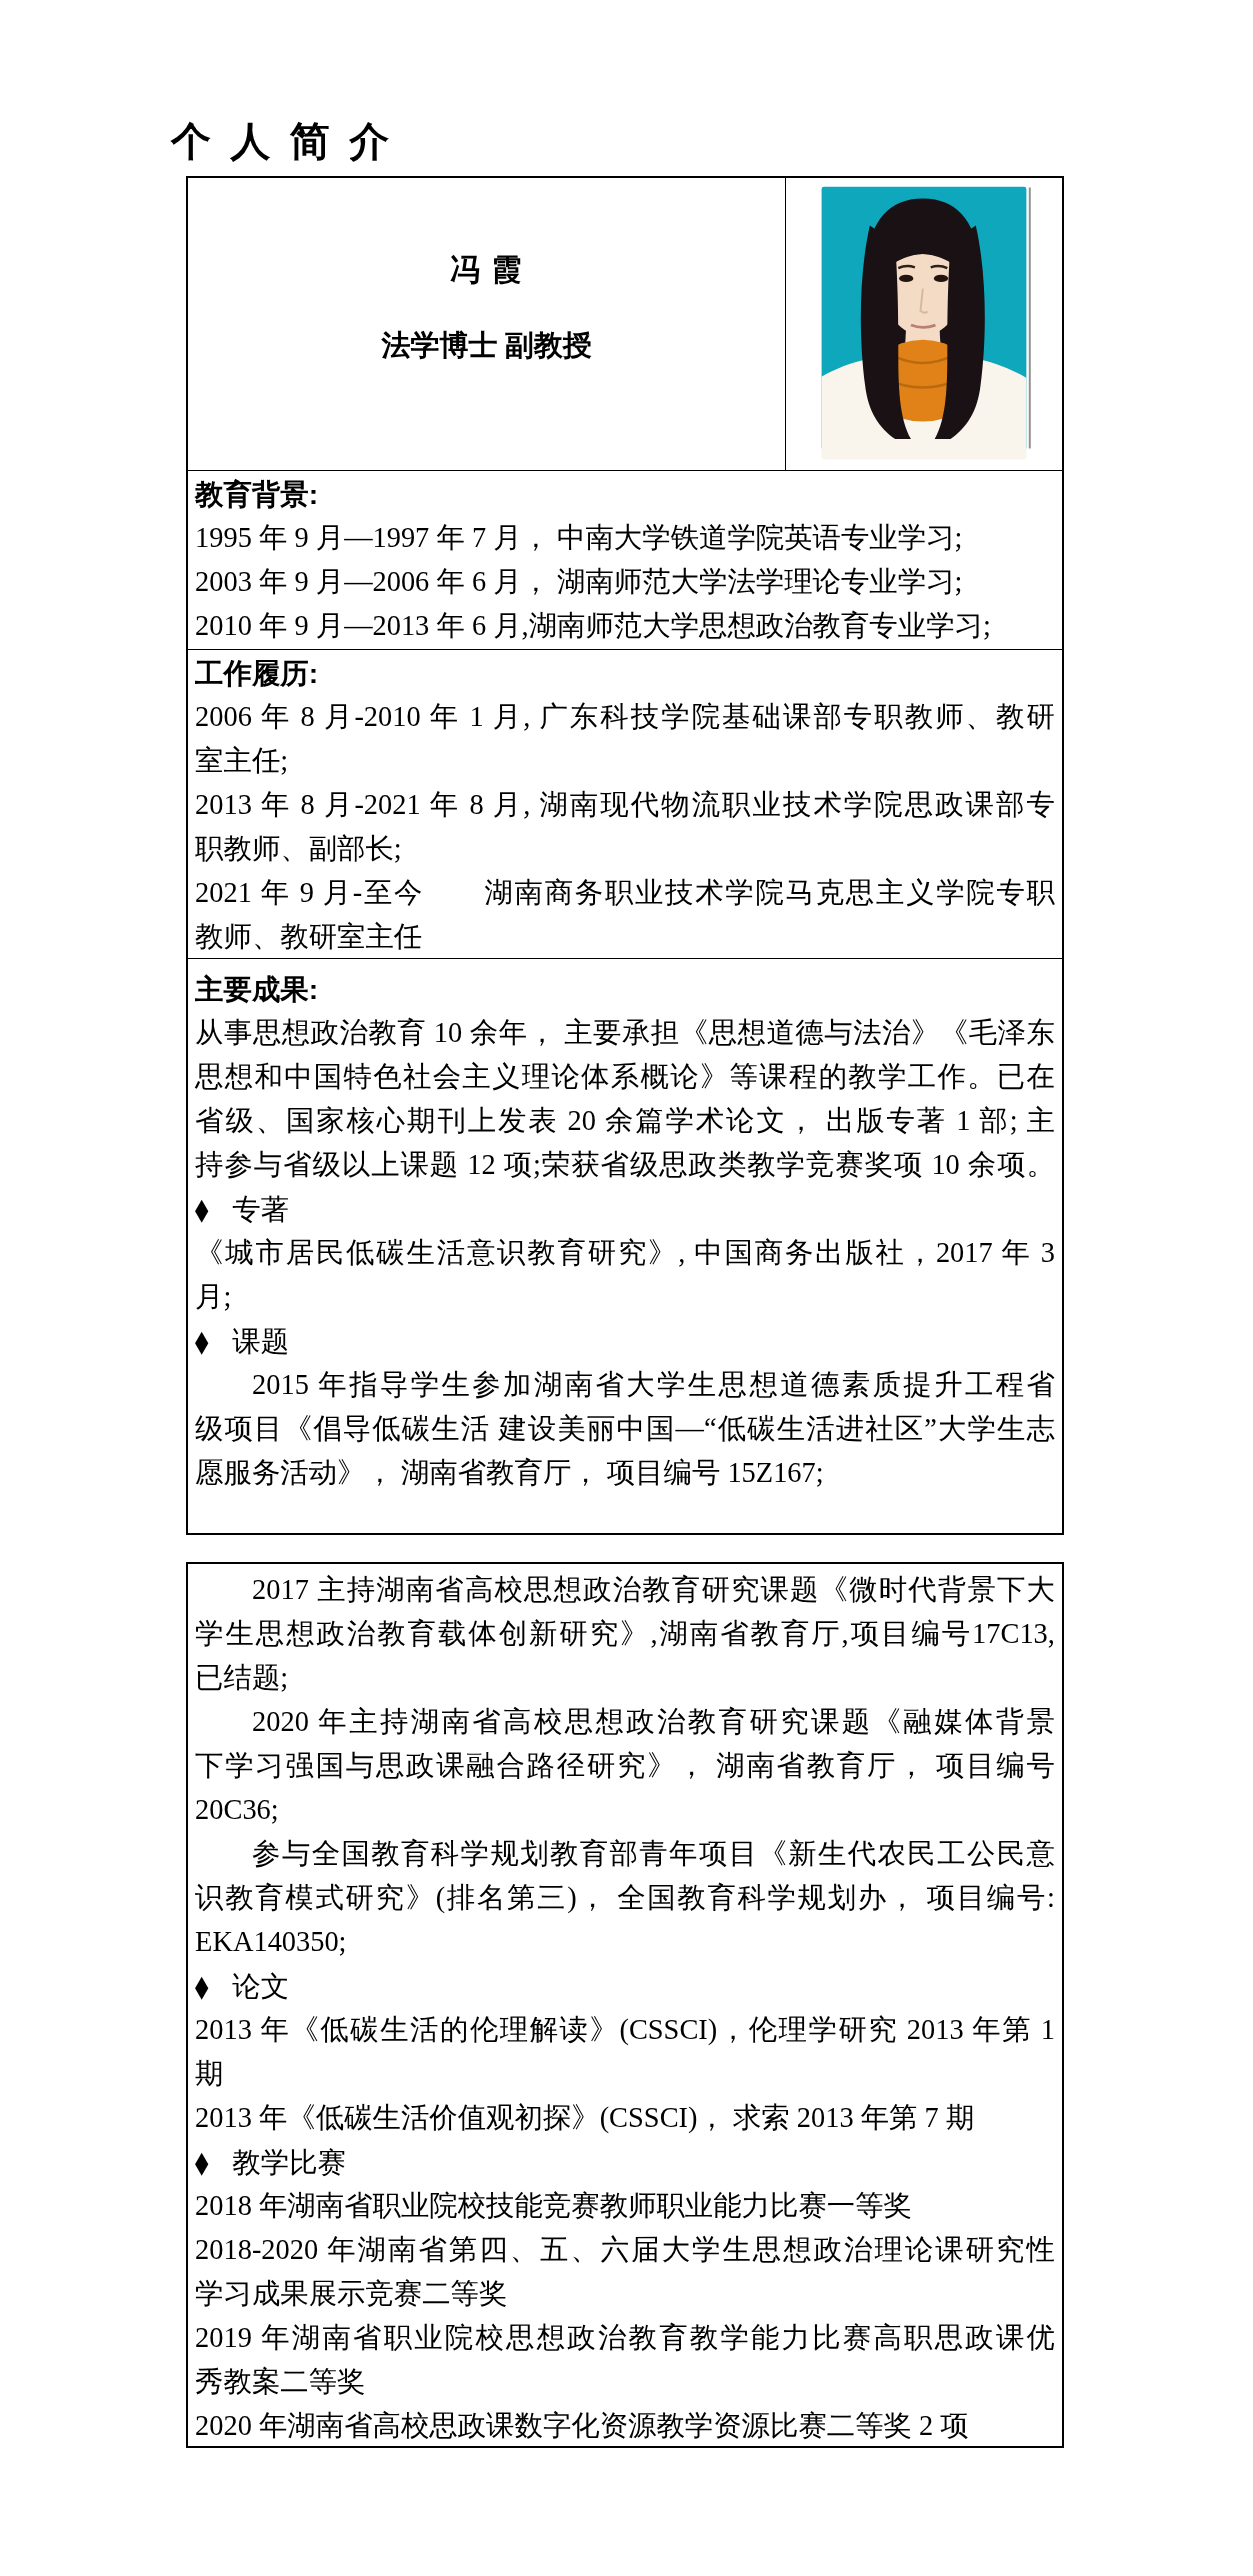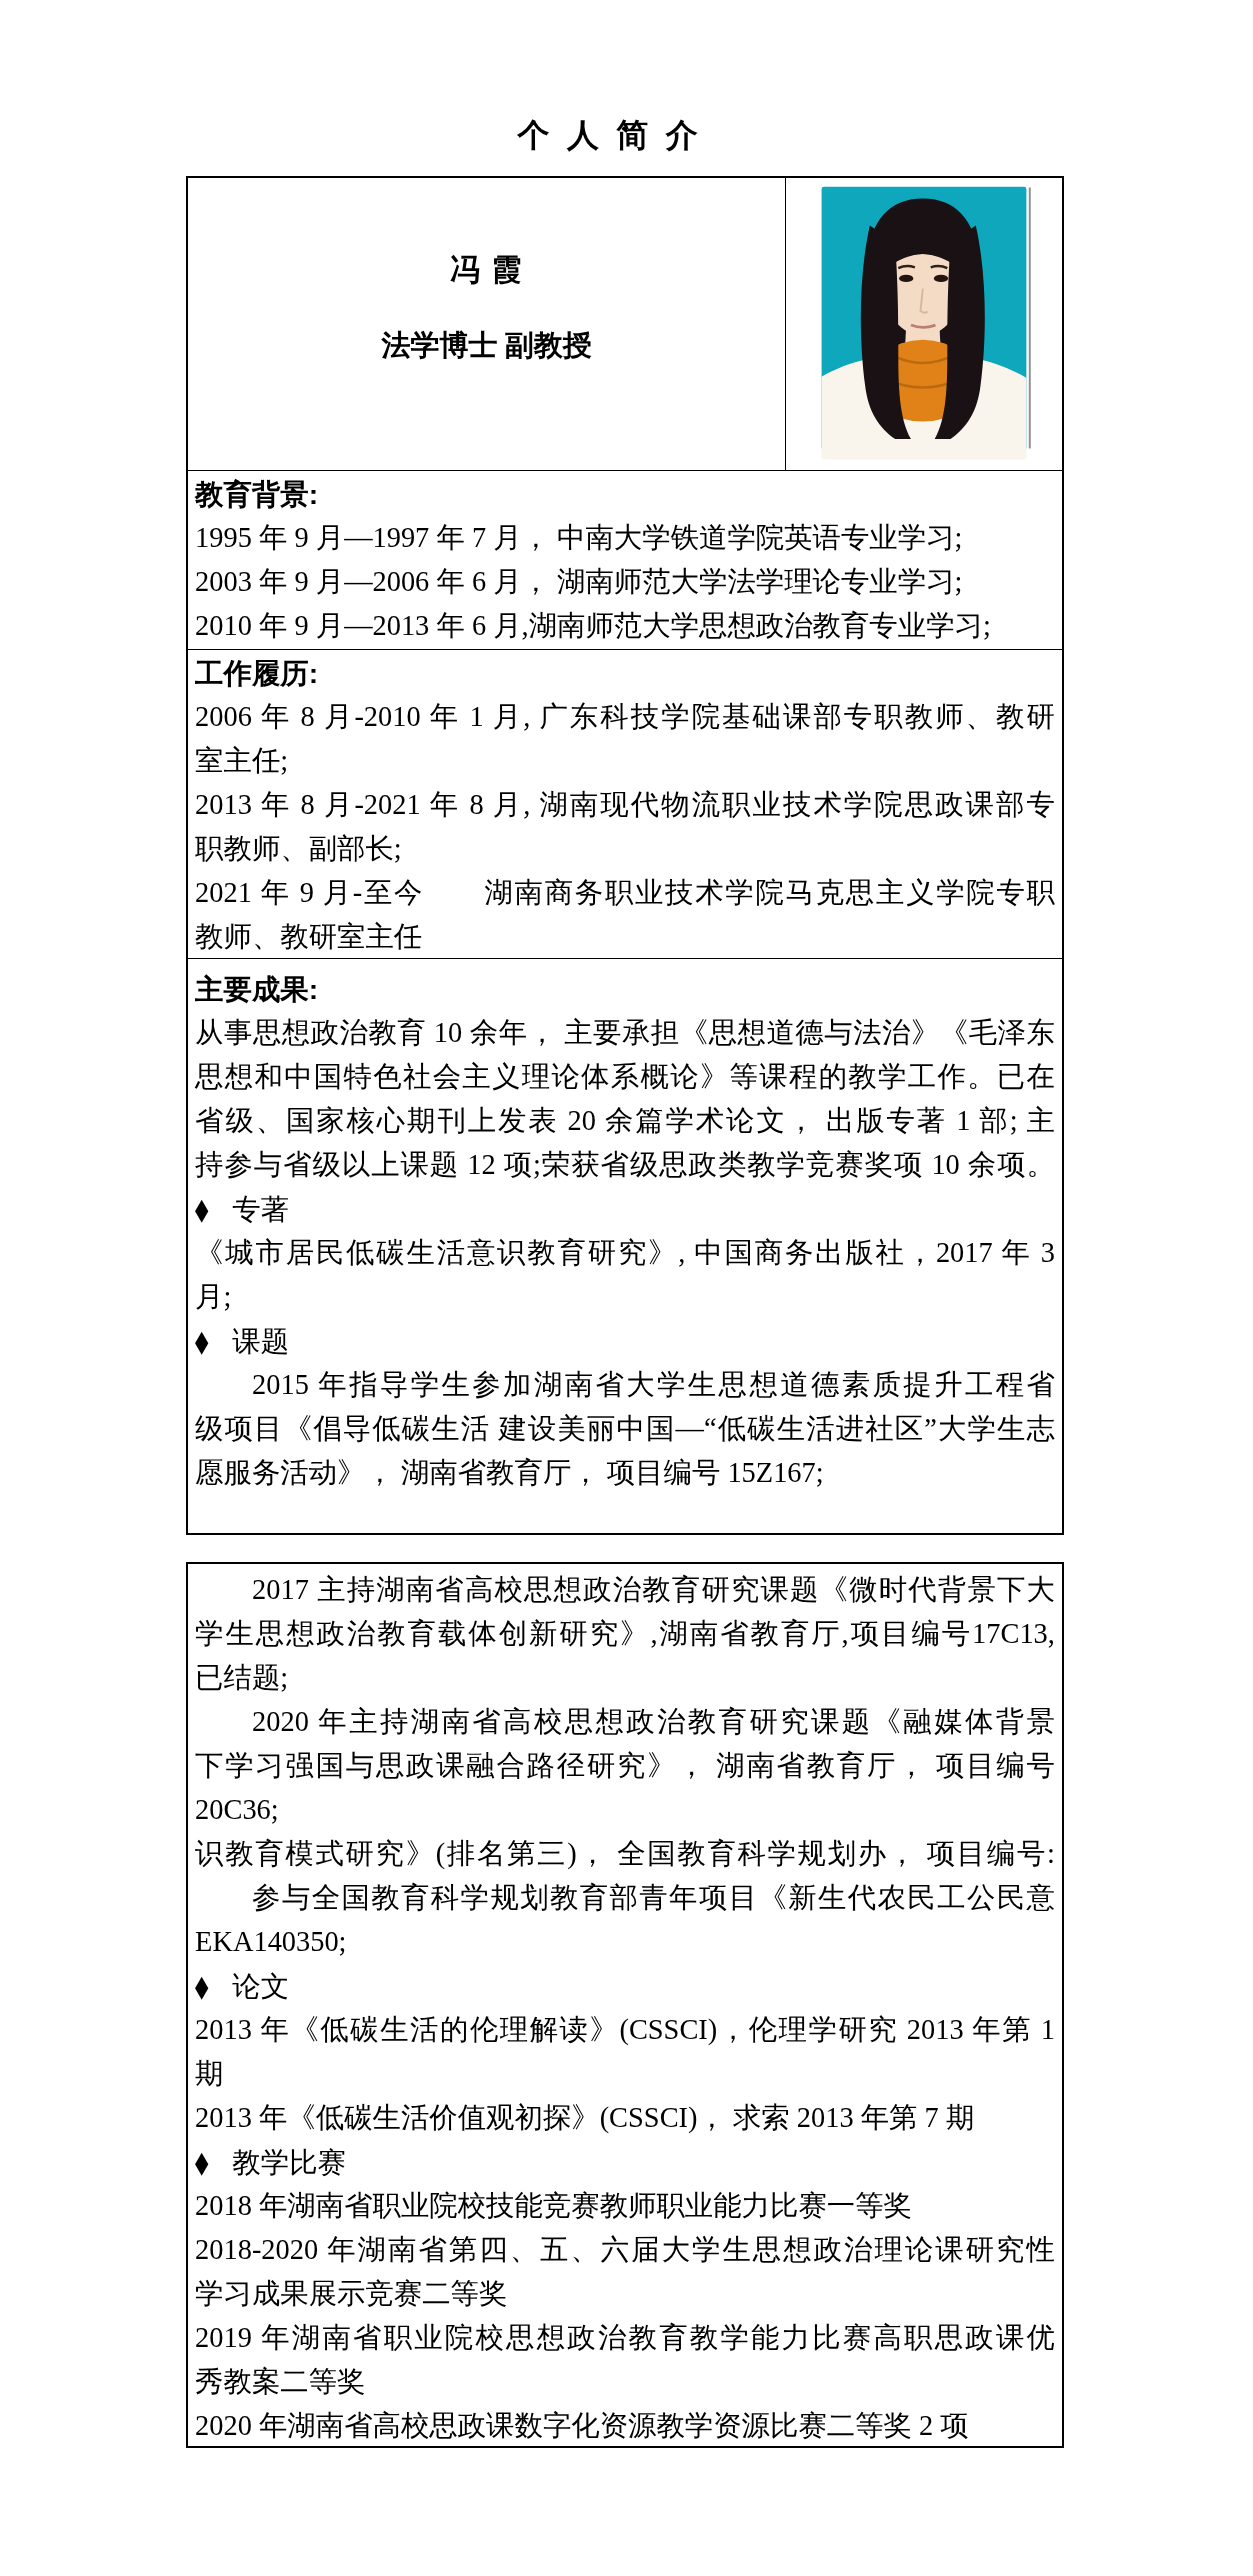--- a/index.html
+++ b/index.html
@@ -10,7 +10,7 @@
   }
   .doc-title{
     position:absolute;left:171px;top:114px;width:878px;
-    text-align:center;font-size:32px;font-weight:bold;letter-spacing:4.7px;
+    text-align:left;font-size:40px;font-weight:bold;letter-spacing:4.7px;
   }
   .box{
     position:absolute;left:186px;width:878px;

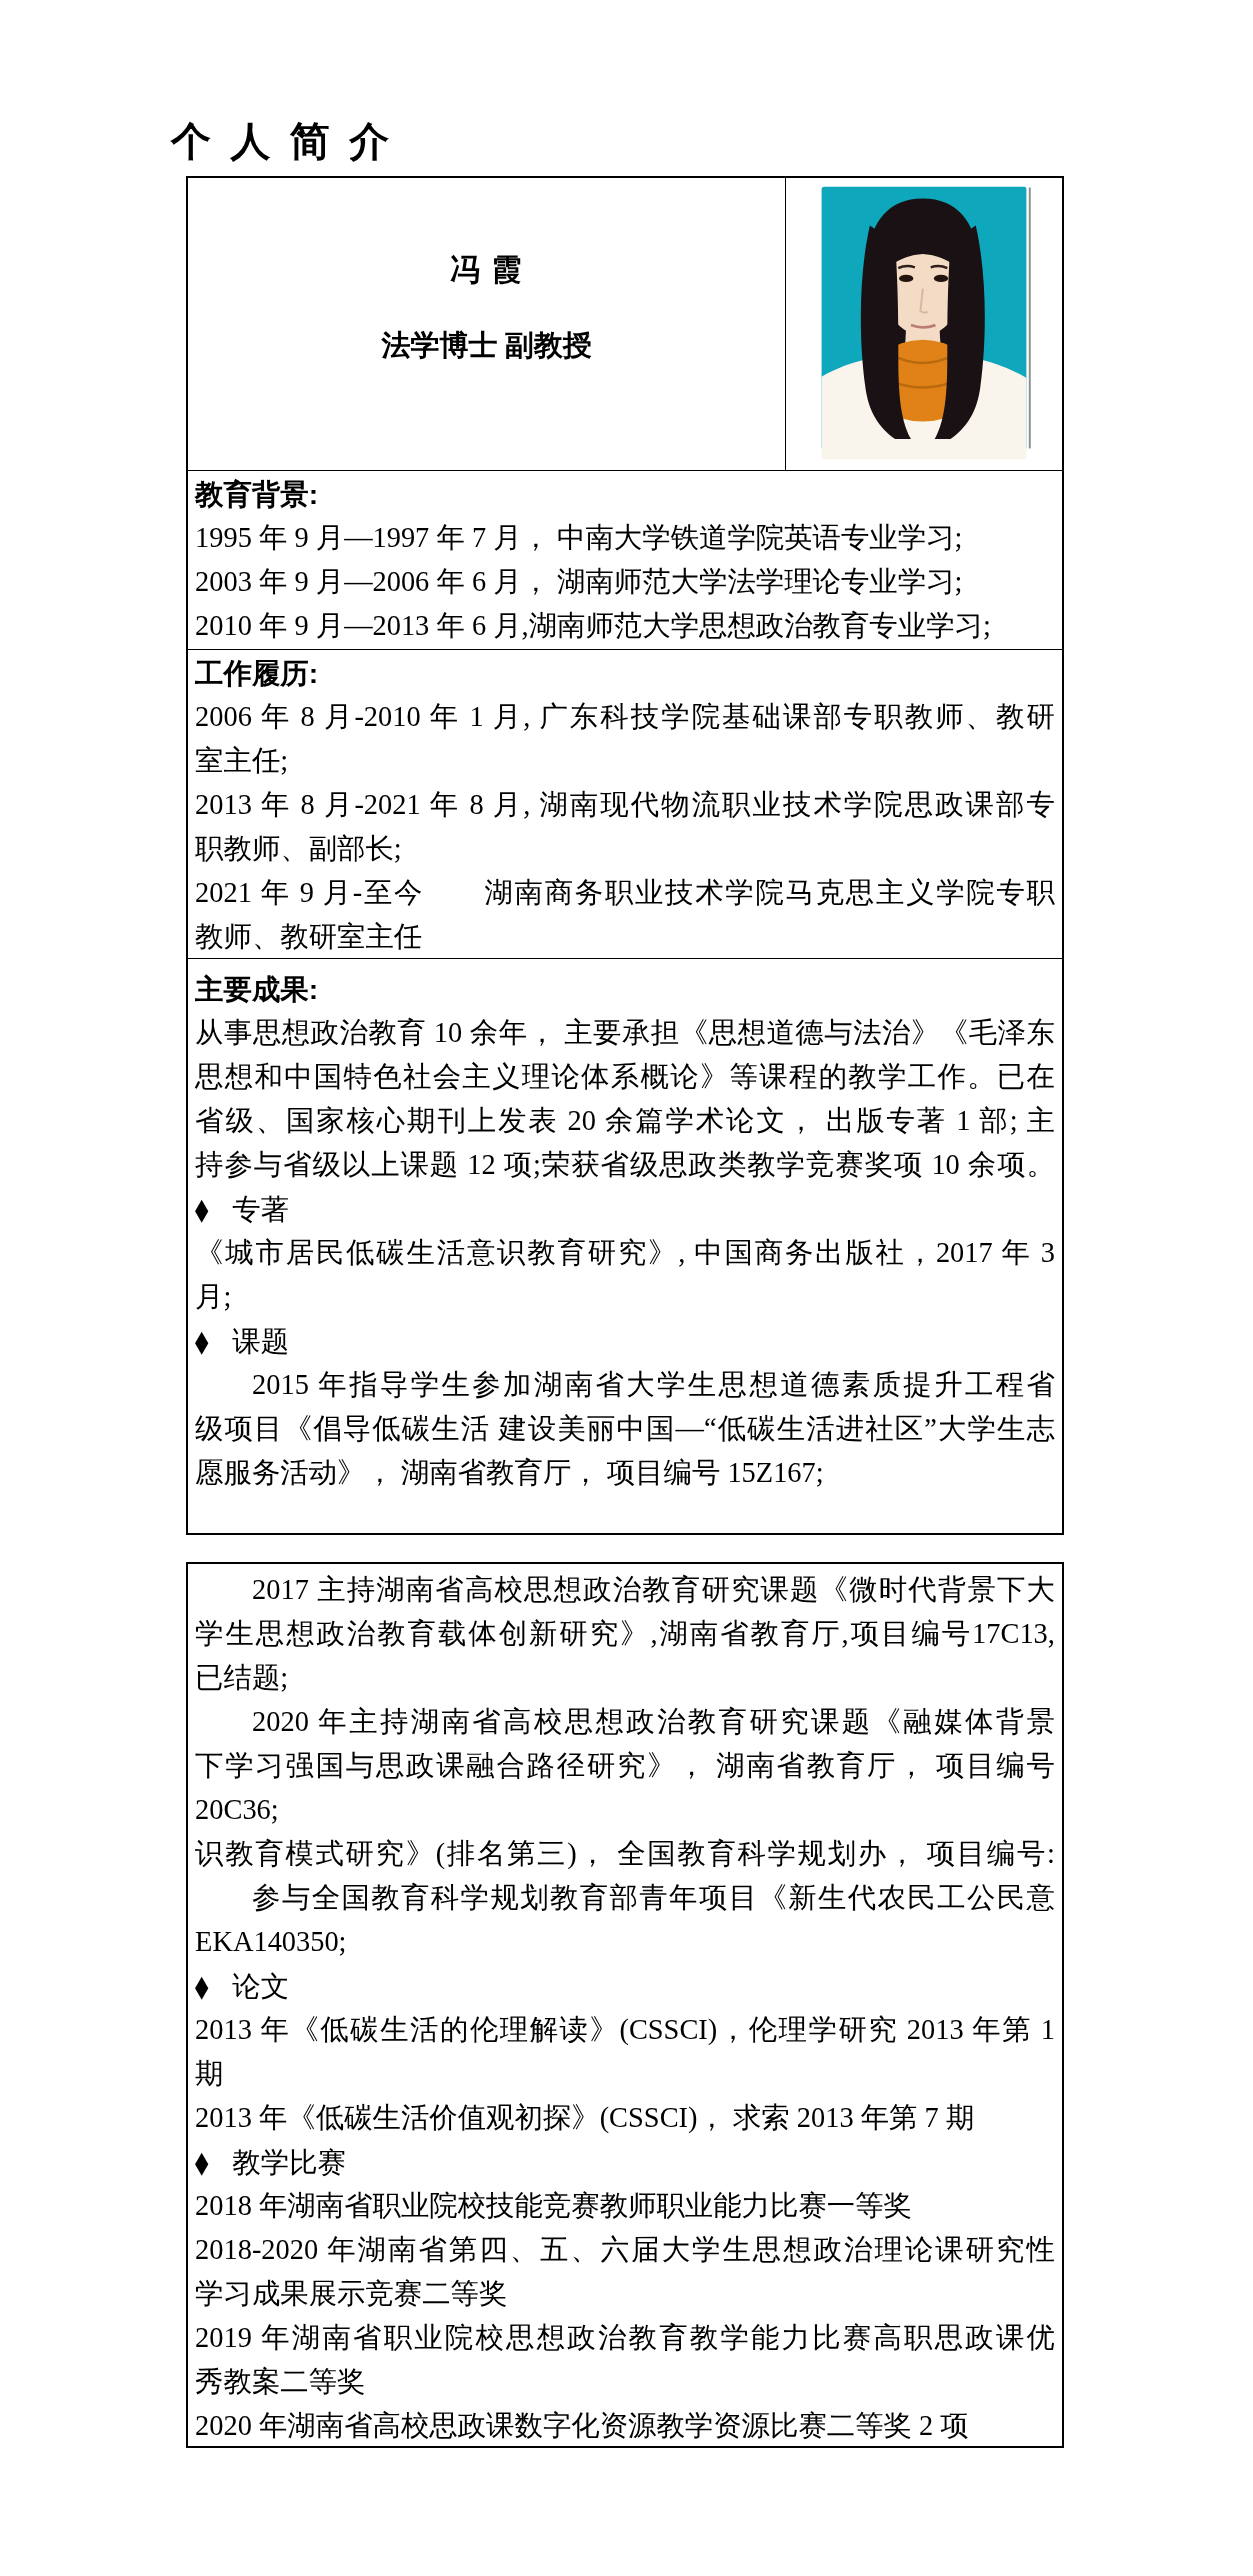--- a/index.html
+++ b/index.html
@@ -140,8 +140,8 @@
   <div class="vline jl ind">2020 年主持湖南省高校思想政治教育研究课题《融媒体背景</div>
   <div class="vline jl">下学习强国与思政课融合路径研究》， 湖南省教育厅， 项目编号</div>
   <div class="vline">20C36;</div>
+  <div class="vline jl ind">参与全国教育科学规划教育部青年项目《新生代农民工公民意</div>
   <div class="vline jl">识教育模式研究》(排名第三)， 全国教育科学规划办， 项目编号:</div>
-  <div class="vline jl ind">参与全国教育科学规划教育部青年项目《新生代农民工公民意</div>
   <div class="vline">EKA140350;</div>
   <div class="vline bullet"><span class="diamond">◆</span><span>论文</span></div>
   <div class="vline jl">2013 年《低碳生活的伦理解读》(CSSCI)，伦理学研究 2013 年第 1</div>

